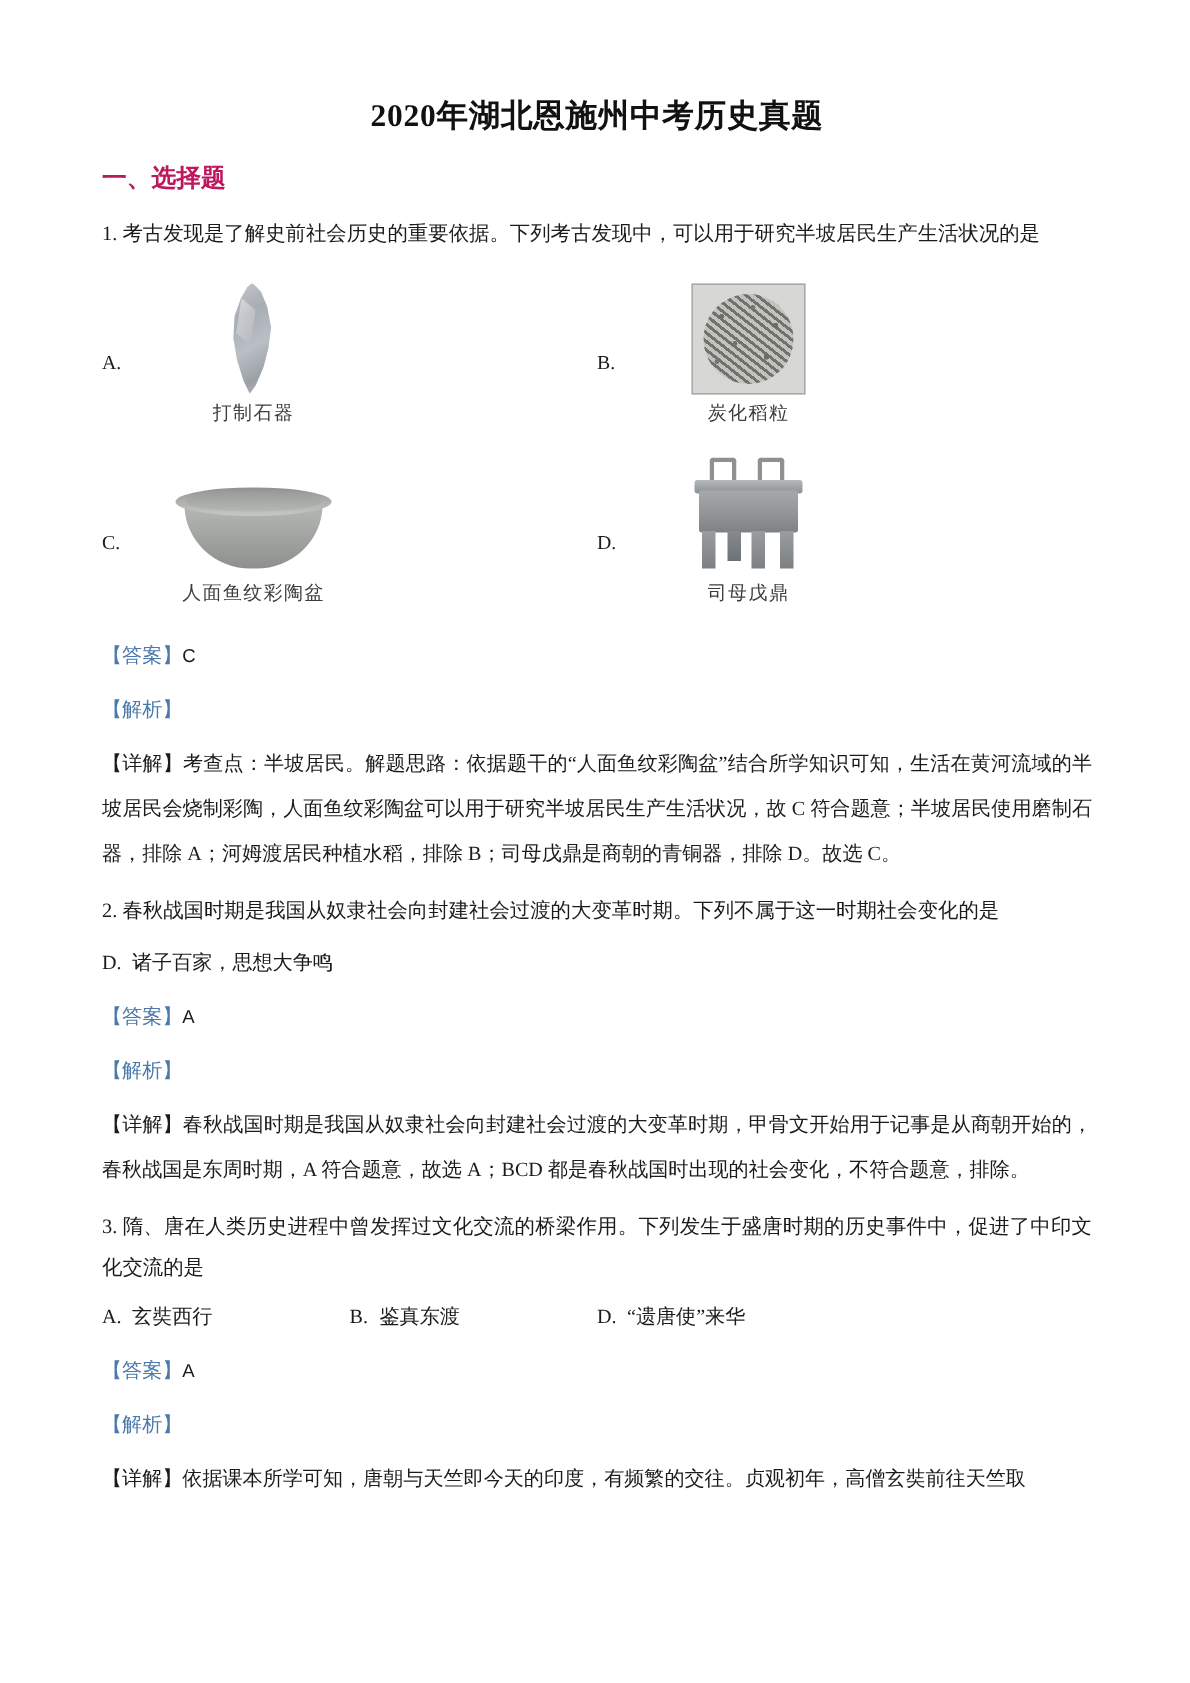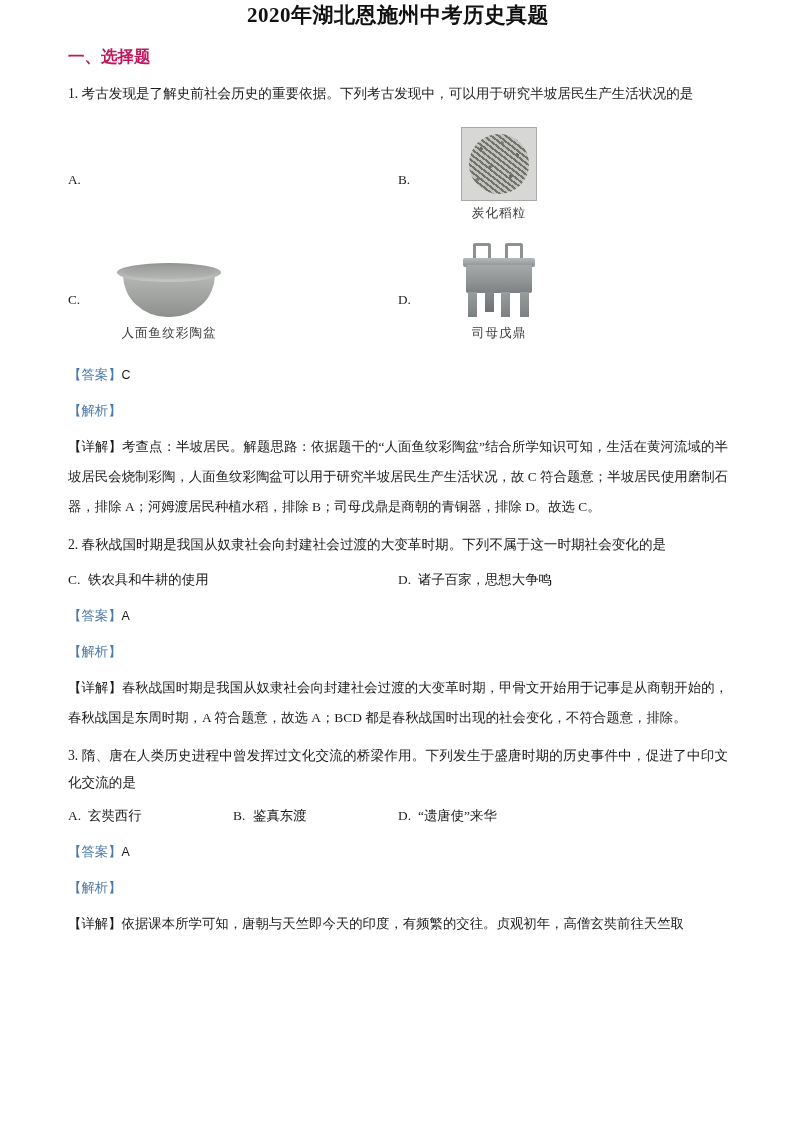--- a/index.html
+++ b/index.html
@@ -34,6 +34,7 @@
     font-weight: bold;
     letter-spacing: 0.5px;
     margin: 0;
+    padding-top: 62px;
     padding-bottom: 0;
     line-height: 30px;
     color: #111;

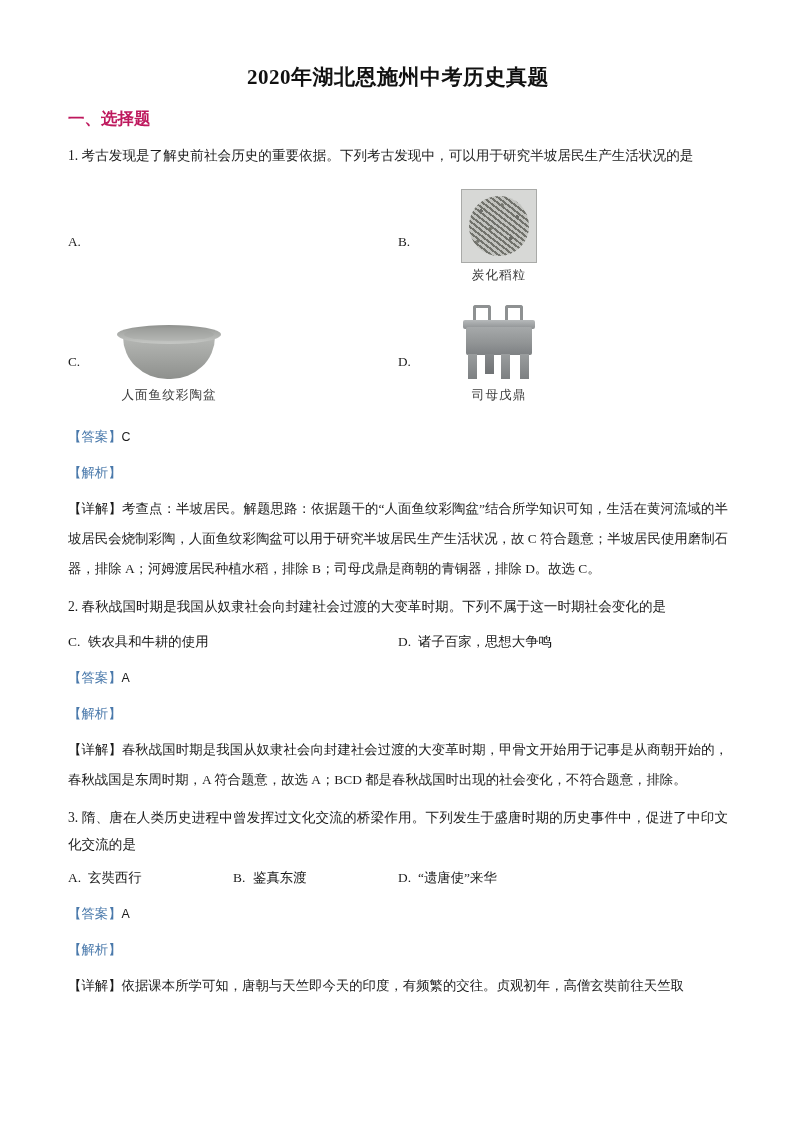--- a/index.html
+++ b/index.html
@@ -303,6 +303,12 @@
 
         <div class="img-cell">
           <span class="opt-letter-img">A.</span>
+          <div class="fig">
+            <div class="fig-art">
+              <div class="stone-tool"></div>
+            </div>
+            <div class="fig-caption">打制石器</div>
+          </div>
         </div>
 
         <div class="img-cell">

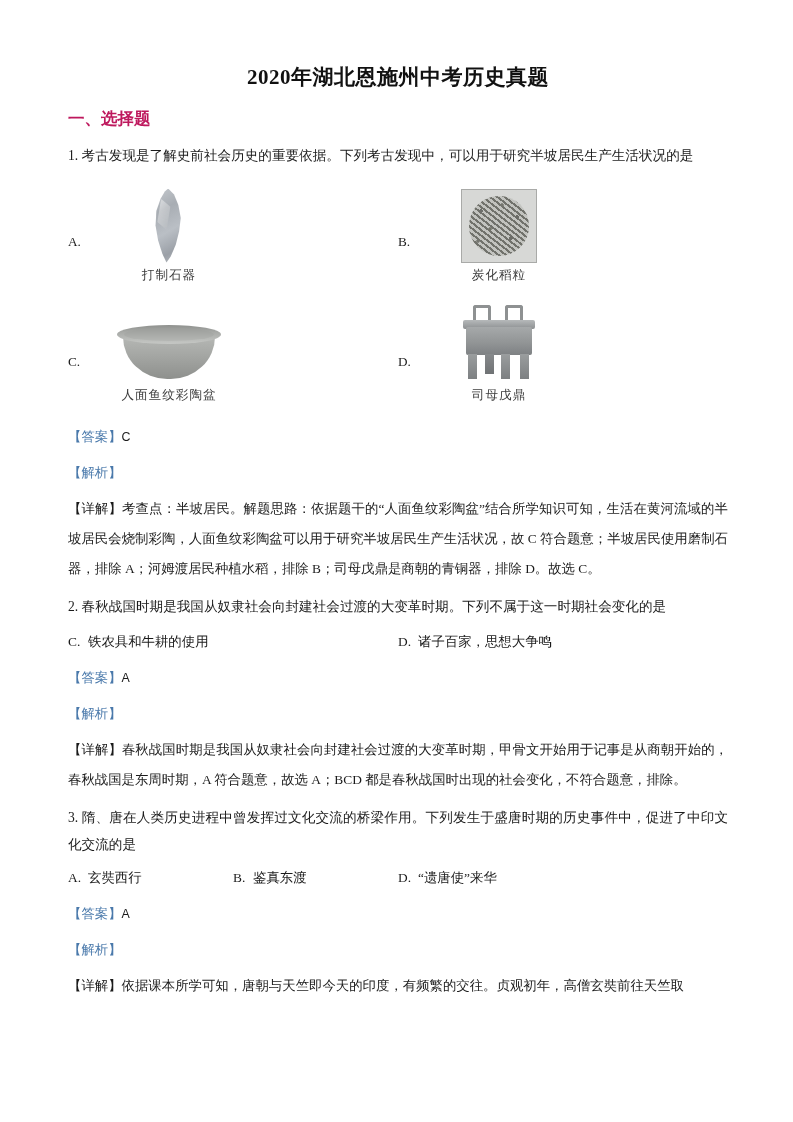--- a/index.html
+++ b/index.html
@@ -380,9 +380,6 @@
 
     <div class="opt-two-col">
       <div>
-        <span class="opt-label">C.</span><span>铁农具和牛耕的使用</span>
-      </div>
-      <div>
         <span class="opt-label">D.</span><span>诸子百家，思想大争鸣</span>
       </div>
     </div>

